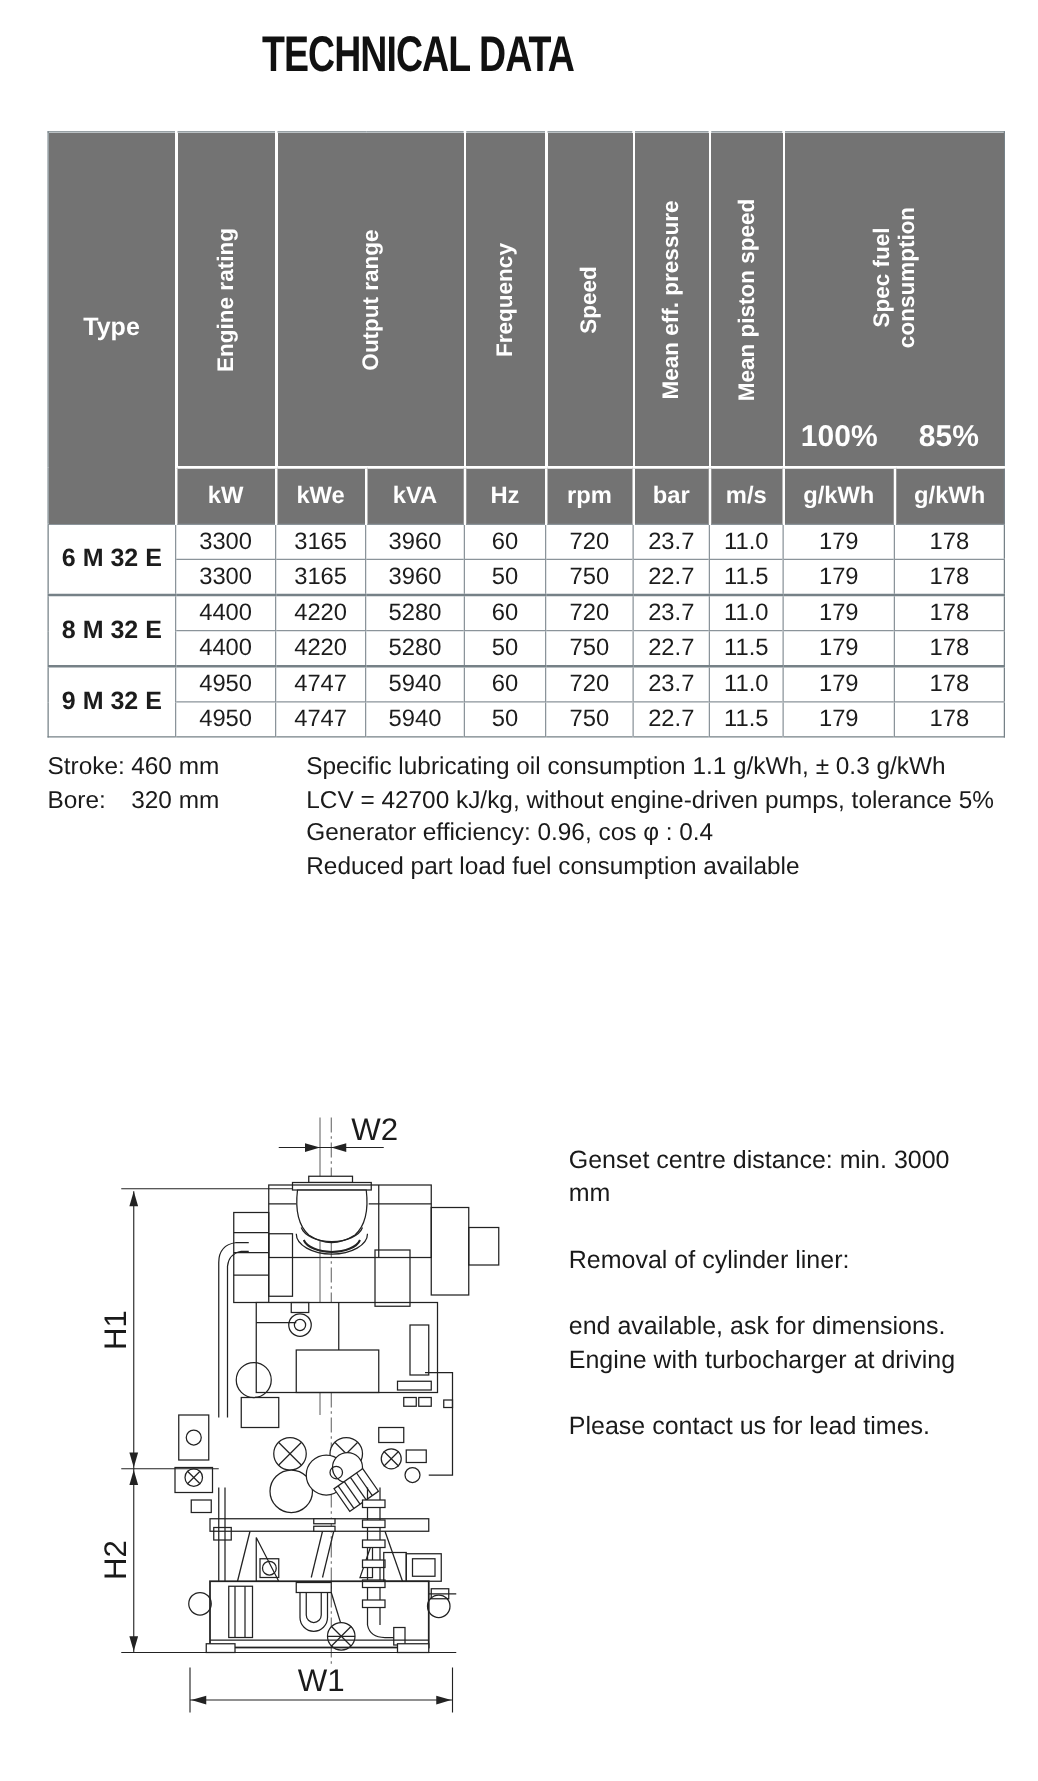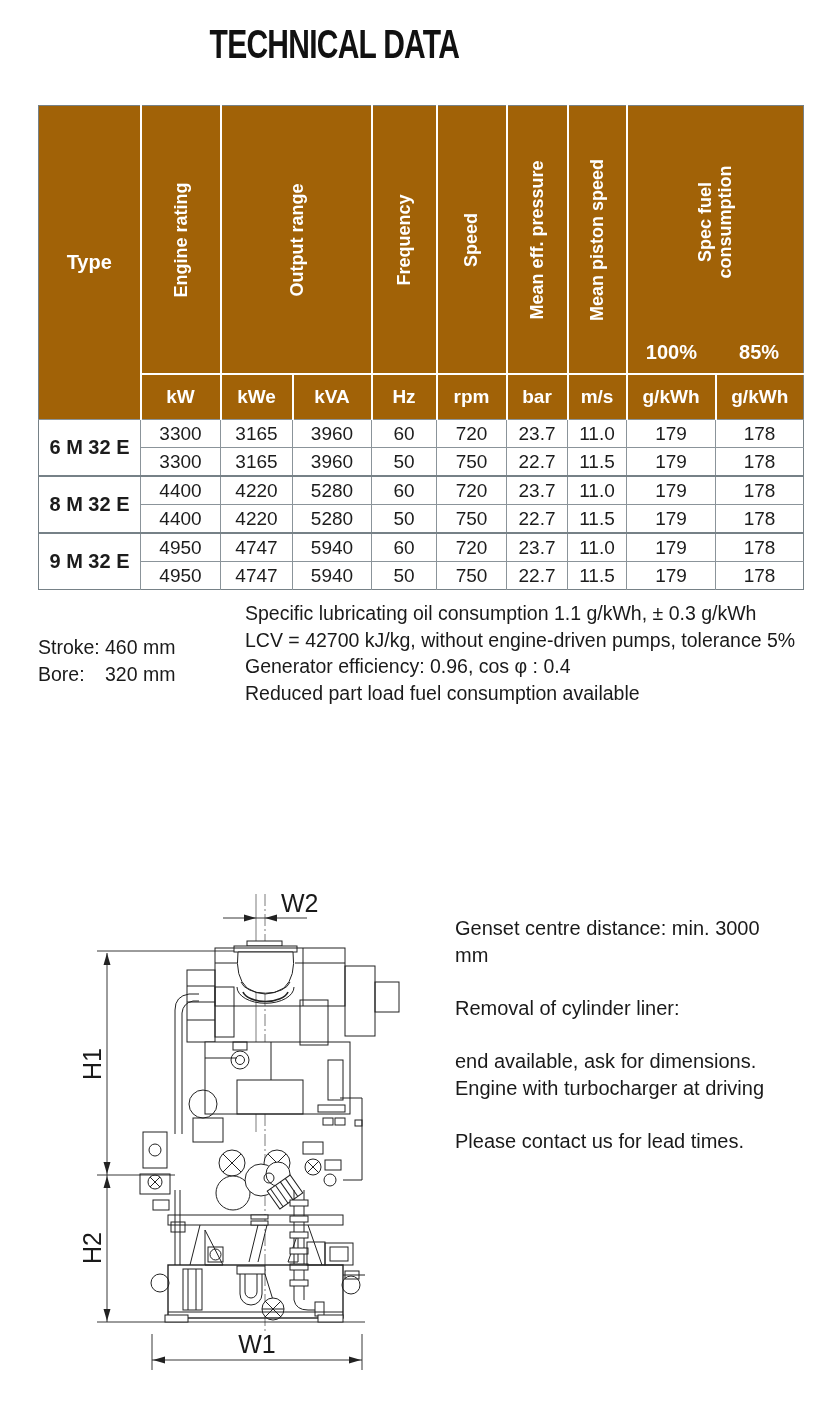--- a/index.html
+++ b/index.html
@@ -16,7 +16,7 @@
               width:765px;}
   #spec-table th,#spec-table td{padding:0;margin:0;}
   #spec-table{border:1px solid #768187;}
-  thead th{background:#a16207;color:#fff;font-weight:bold;vertical-align:middle;text-align:center;}
+  thead th{background:#737373;color:#fff;font-weight:bold;vertical-align:middle;text-align:center;}
   tr.head-main th{height:267px;position:relative;}
   tr.head-main th.wsep{border-left:2px solid #fff;}
   tr.head-units th{height:44px;font-size:19px;border-left:2px solid #fff;border-top:2px solid #fff;}

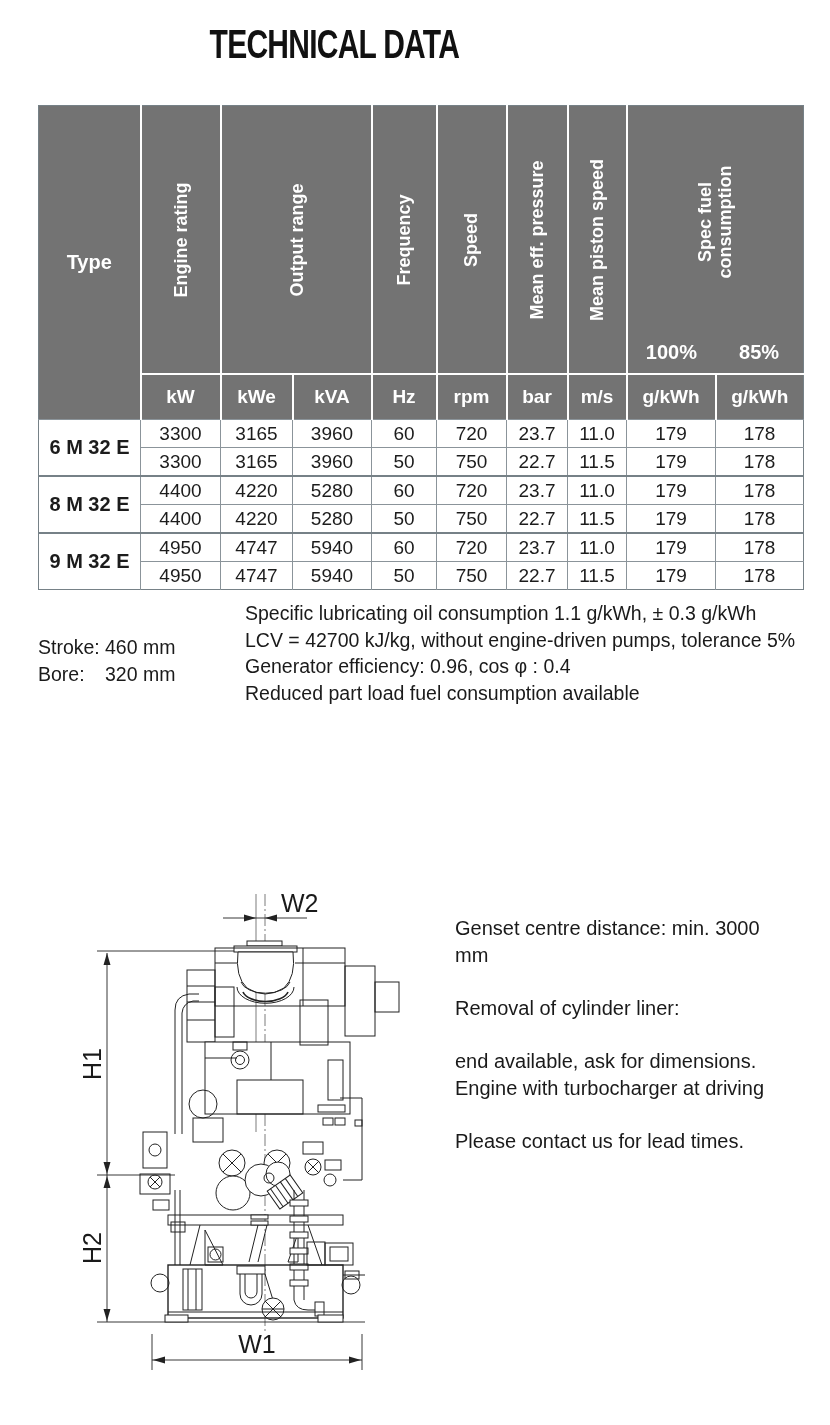--- a/index.html
+++ b/index.html
@@ -25,7 +25,7 @@
   .rotwrap .rot{transform:rotate(-90deg);white-space:nowrap;font-size:18px;line-height:20px;}
   .rotwrap.lift{align-items:flex-start;}
   .rotwrap.lift .rot{margin-top:96px;white-space:normal;width:150px;text-align:center;}
-  .pctrow{position:absolute;left:0;right:0;bottom:9px;display:flex;font-size:20px;}
+  .pctrow{position:absolute;left:0;right:0;bottom:9px;display:flex;font-size:24px;}
   .pctrow span{width:50%;text-align:center;}
 
   tbody td{background:#fff;height:27px;font-size:19px;text-align:center;vertical-align:middle;

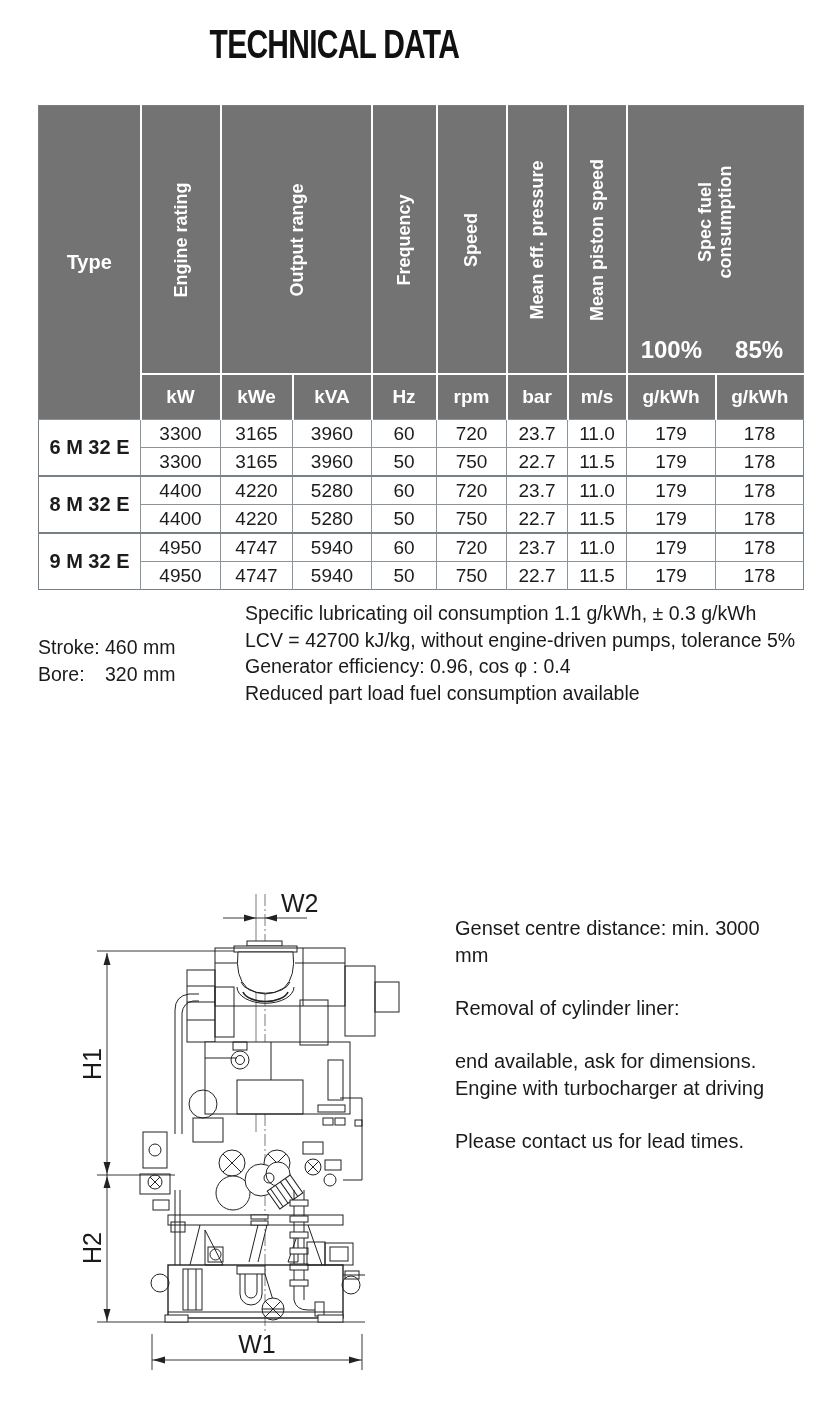--- a/index.html
+++ b/index.html
@@ -36,7 +36,7 @@
   tr.grouprow td{border-top:2px solid #768187;}
 
   
-  #notes-left{position:absolute;left:38px;top:634px;font-size:19.5px;line-height:26.5px;}
+  #notes-left{position:absolute;left:38px;top:600px;font-size:19.5px;line-height:26.5px;}
   #notes-left .nrow{display:flex;}
   #notes-left .nlbl{width:67px;}
   #notes-right{position:absolute;left:245px;top:600px;font-size:19.5px;line-height:26.5px;}

